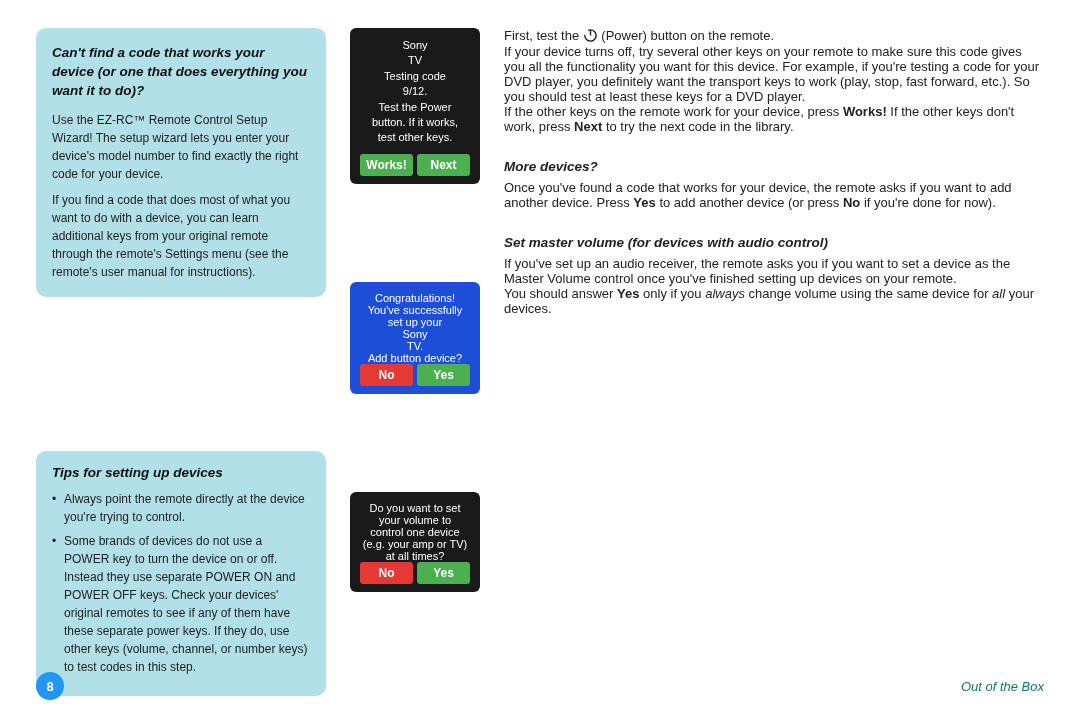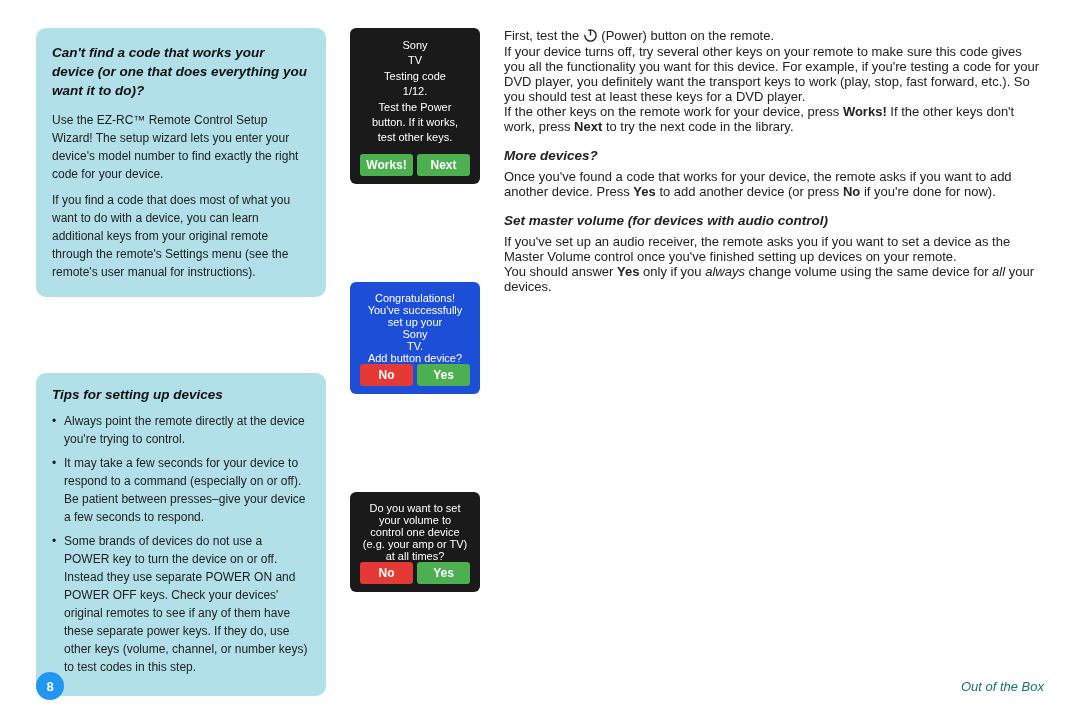--- a/index.html
+++ b/index.html
@@ -139,7 +139,7 @@
       flex: 1;
       display: flex;
       flex-direction: column;
-      gap: 0;
+      gap: 11px;
     }
 
     .bold { font-weight: bold; }

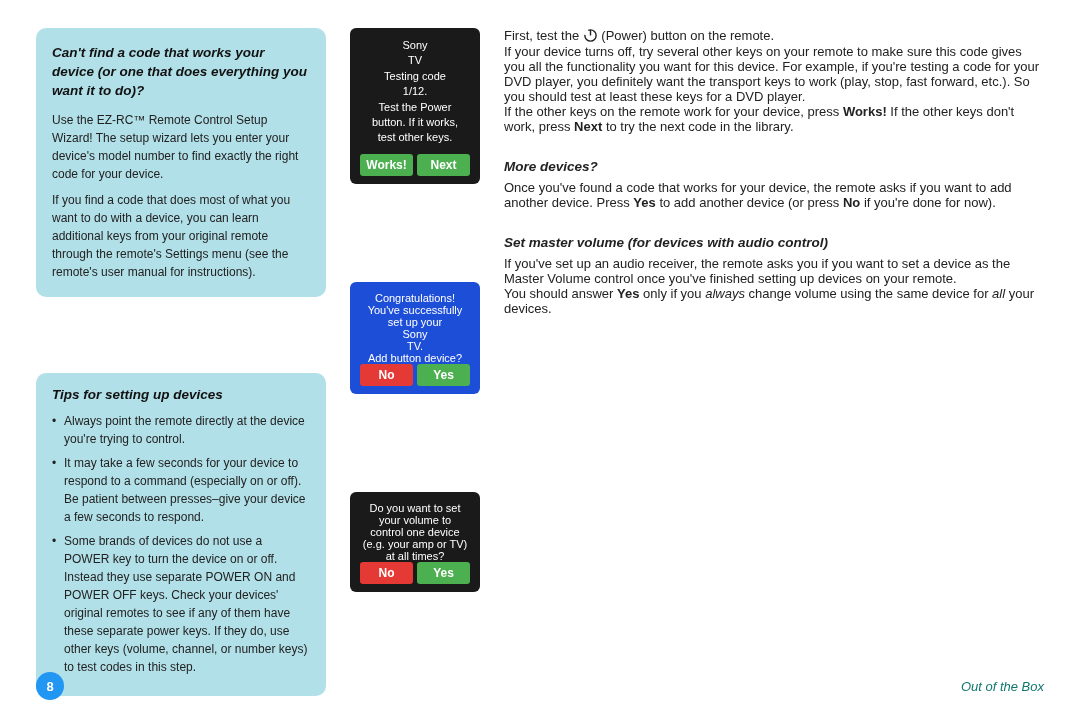--- a/index.html
+++ b/index.html
@@ -278,7 +278,7 @@
         <div>Sony</div>
         <div>TV</div>
         <div>Testing code</div>
-        <div>1/12.</div>
+        <div>9/12.</div>
         <div>Test the Power</div>
         <div>button. If it works,</div>
         <div>test other keys.</div>

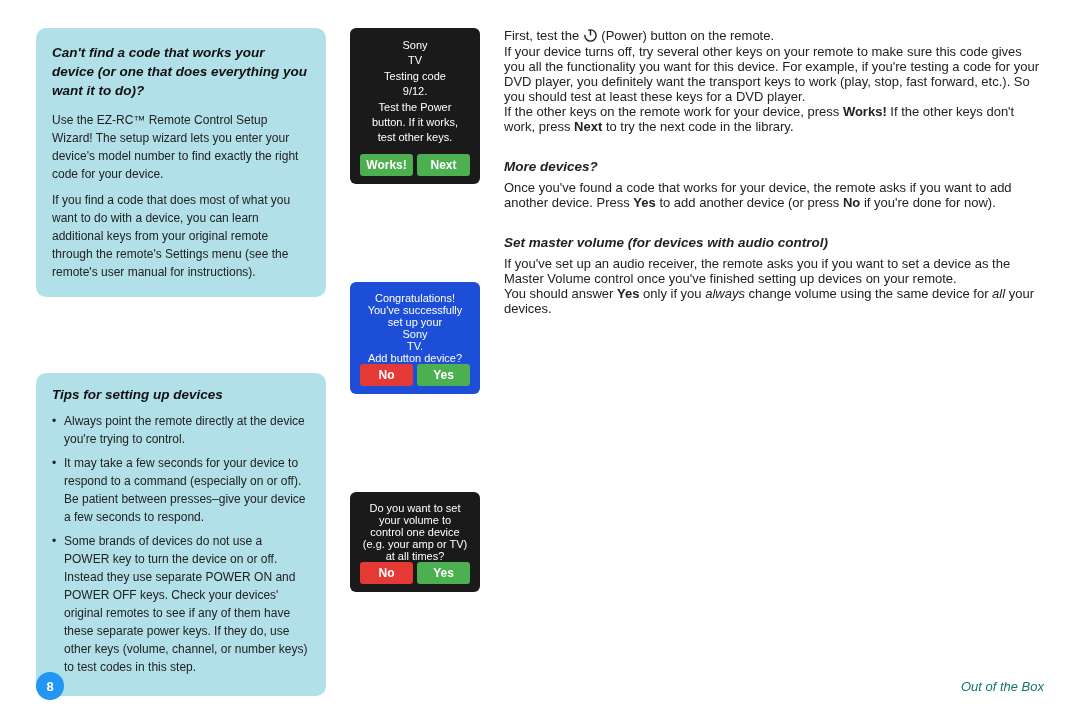--- a/index.html
+++ b/index.html
@@ -264,7 +264,6 @@
       <div class="tips-box-title">Tips for setting up devices</div>
       <ul class="tips-list">
         <li>Always point the remote directly at the device you're trying to control.</li>
-        <li>It may take a few seconds for your device to respond to a command (especially on or off). Be patient between presses–give your device a few seconds to respond.</li>
         <li>Some brands of devices do not use a POWER key to turn the device on or off. Instead they use separate POWER ON and POWER OFF keys. Check your devices' original remotes to see if any of them have these separate power keys. If they do, use other keys (volume, channel, or number keys) to test codes in this step.</li>
       </ul>
     </div>

